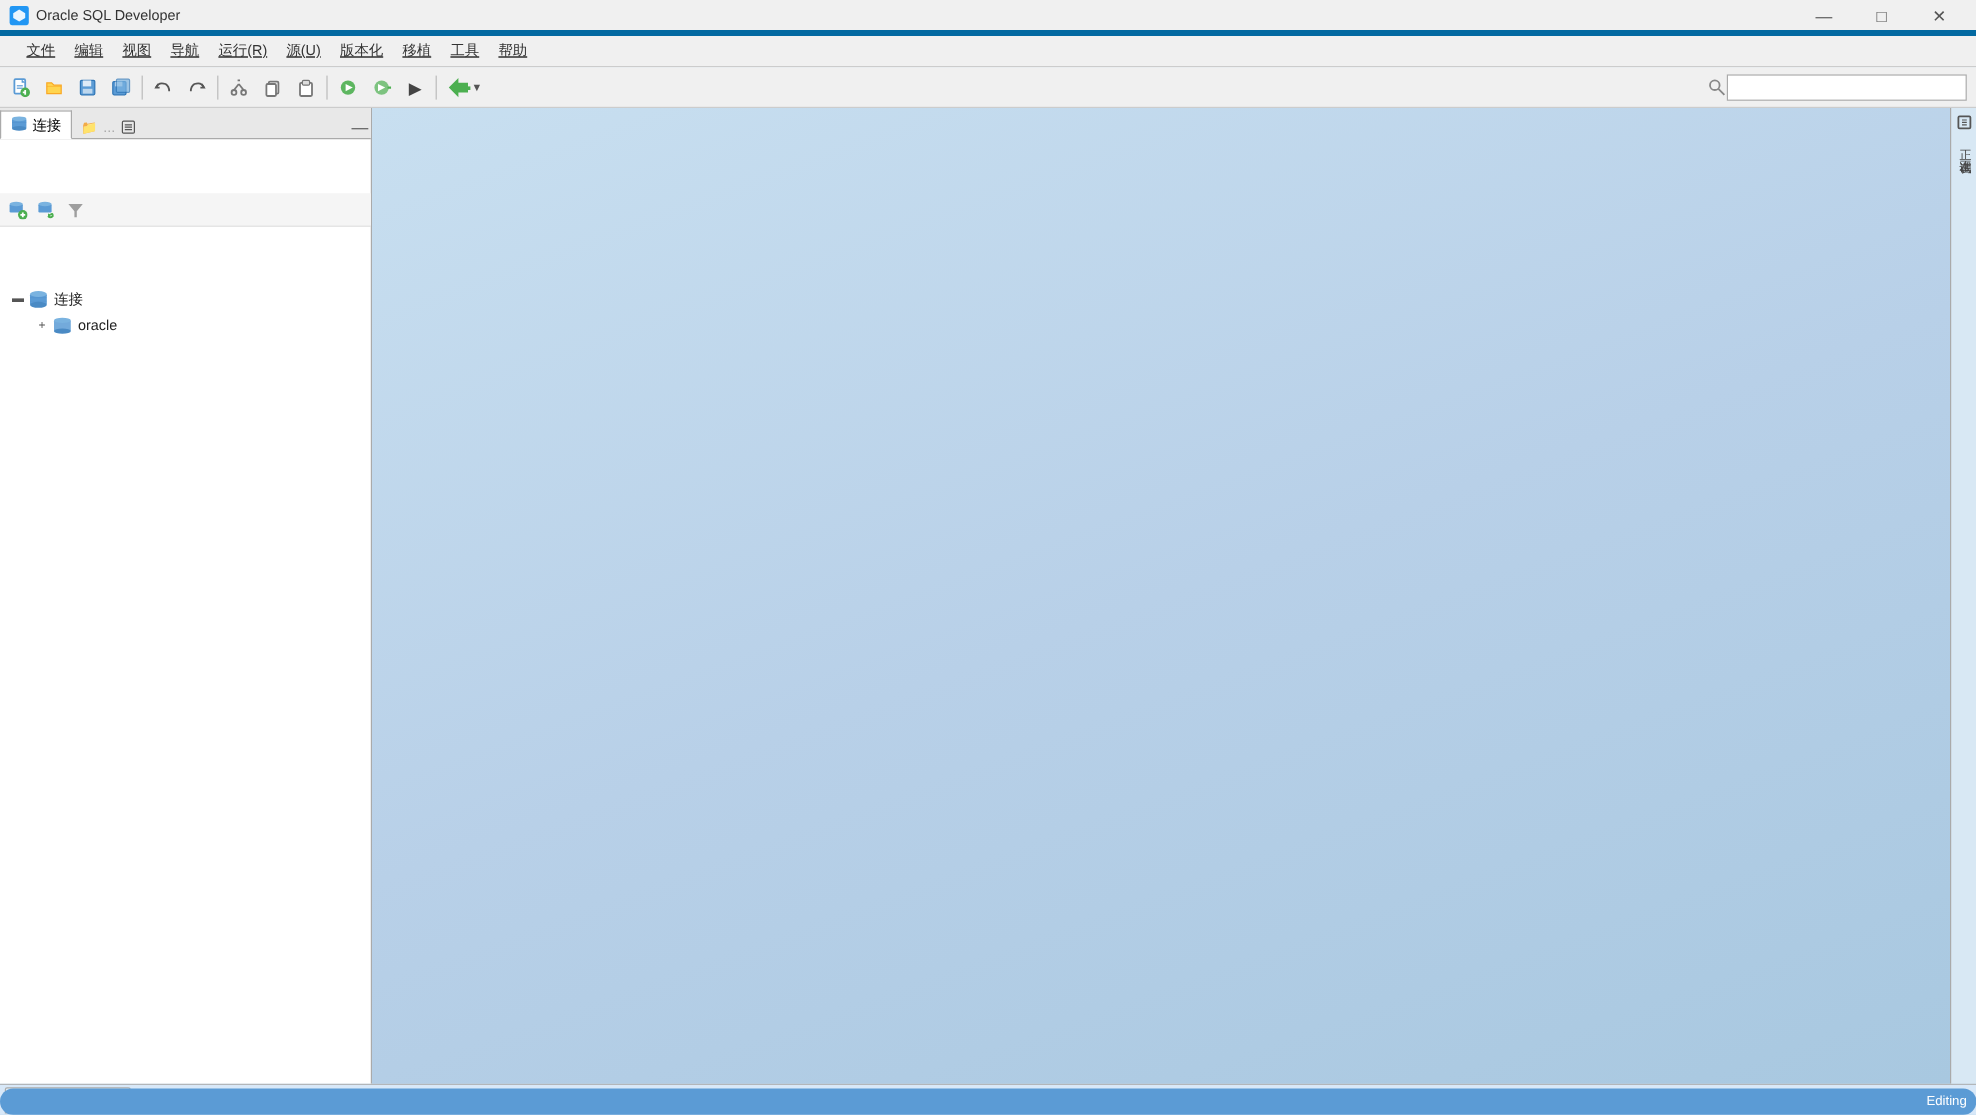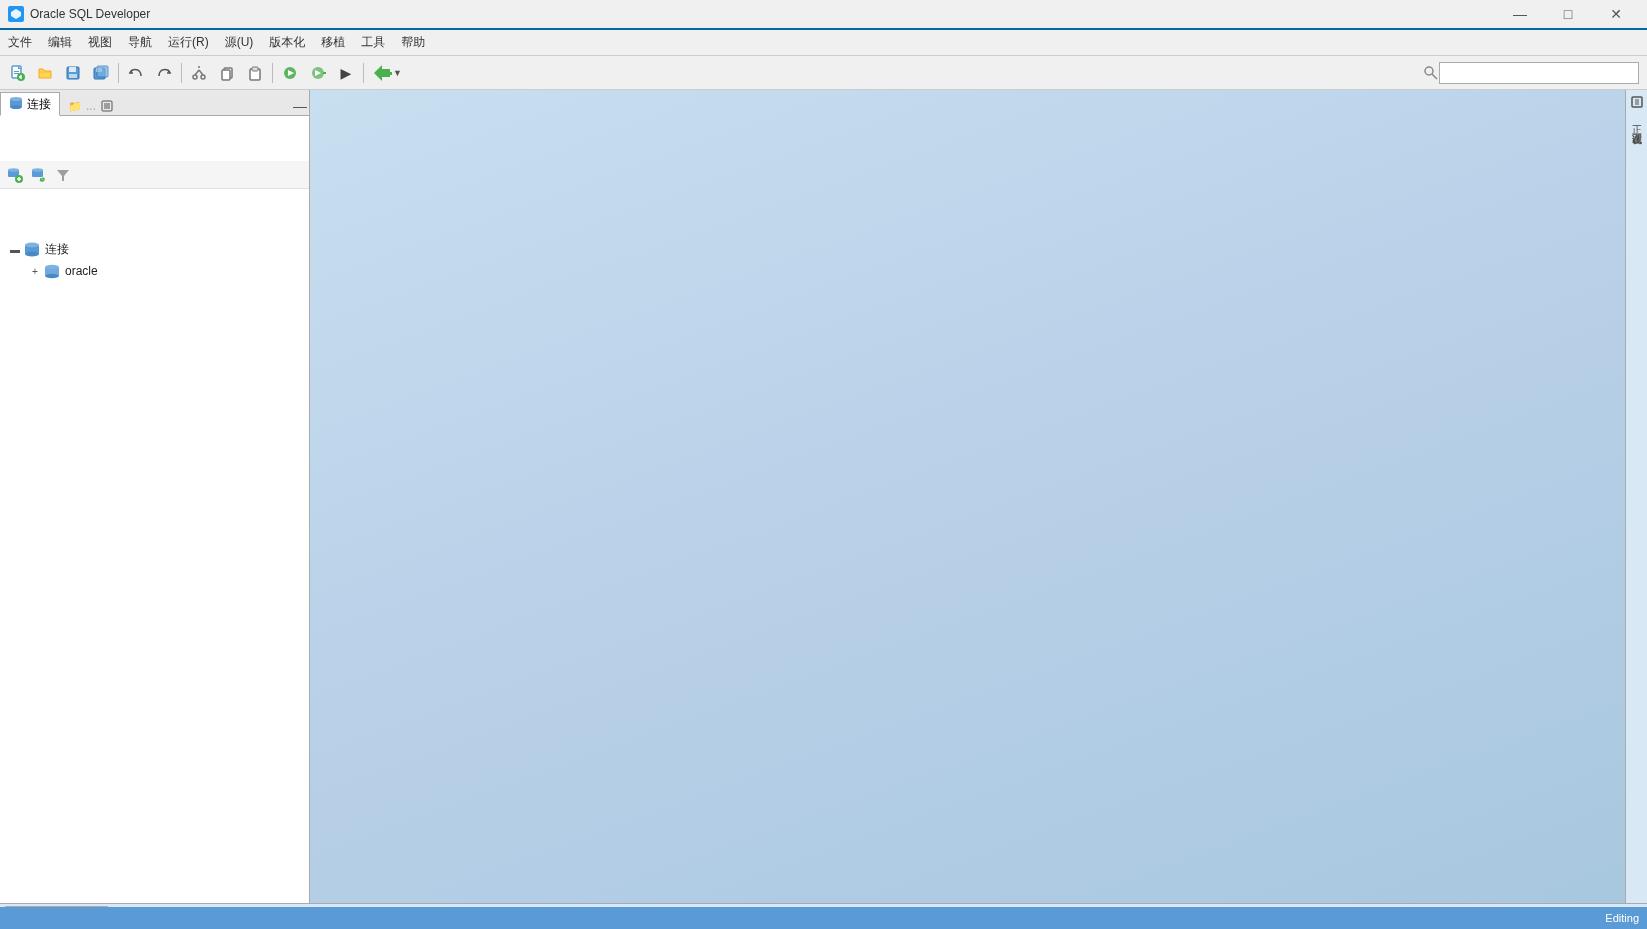--- a/index.html
+++ b/index.html
@@ -20,7 +20,7 @@
       display: flex;
       align-items: center;
       padding: 0 8px;
-      border-bottom: 2px solid #0369a1;
+      border-bottom: 5px solid #0369a1;
     }
     .title-bar-icon {
       width: 16px;

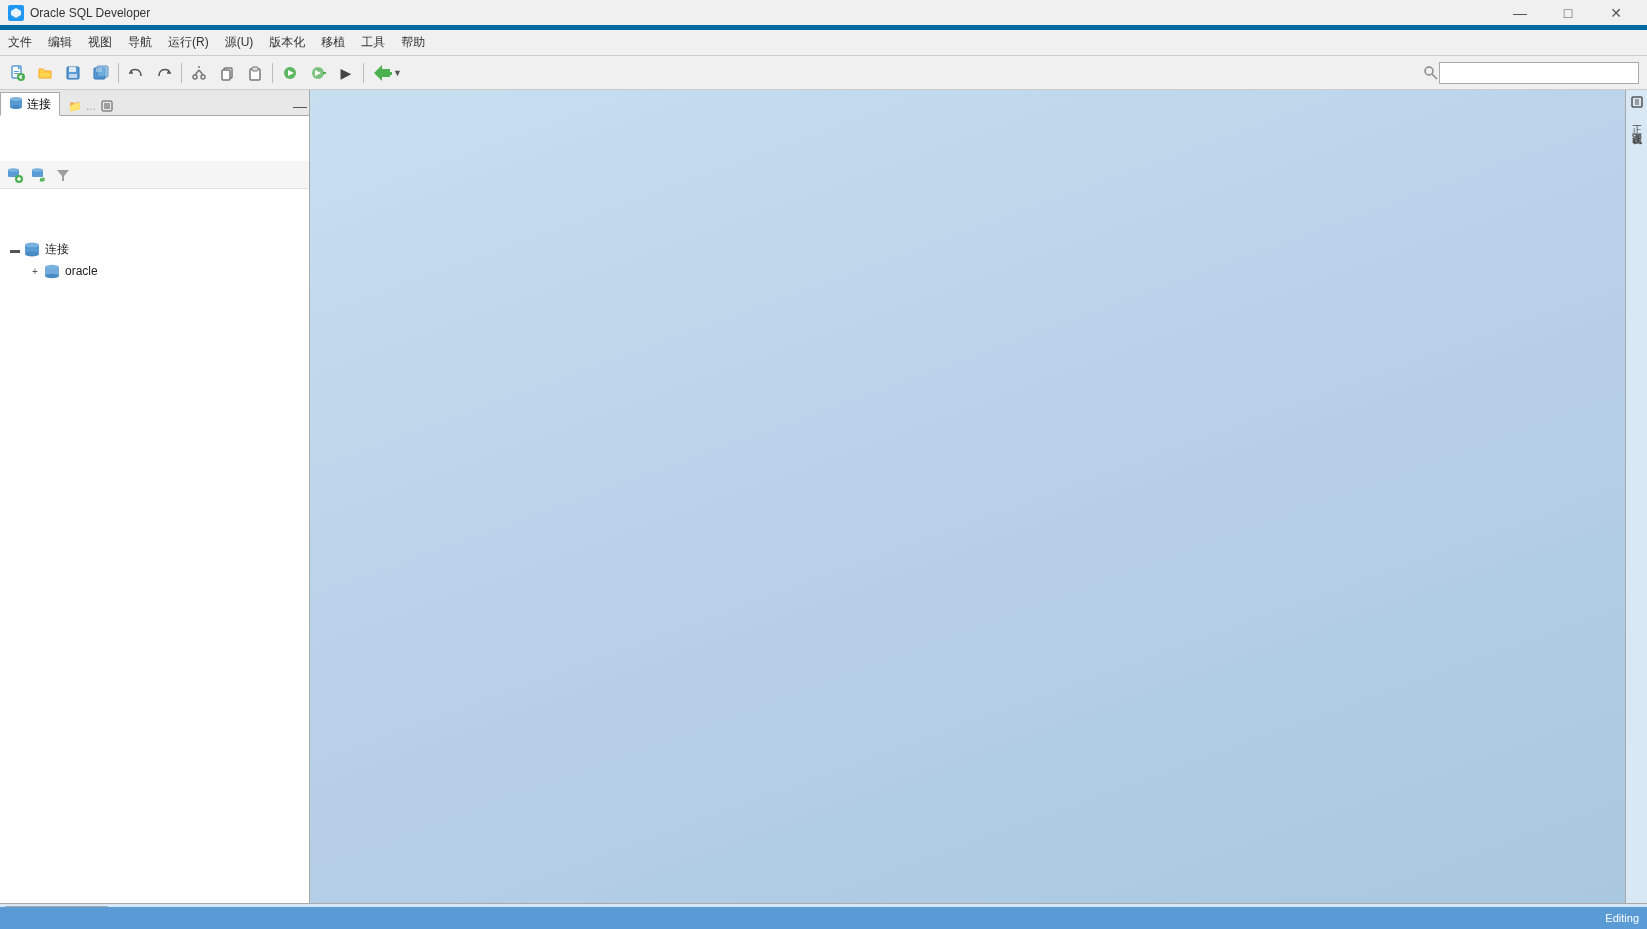--- a/index.html
+++ b/index.html
@@ -63,8 +63,9 @@
       background: #f0f0f0;
       display: flex;
       align-items: center;
-      padding: 0 0;
+      padding: 0 14px;
       border-bottom: 1px solid #ccc;
+      text-decoration: underline;
     }
     .menu-item {
       padding: 2px 8px;

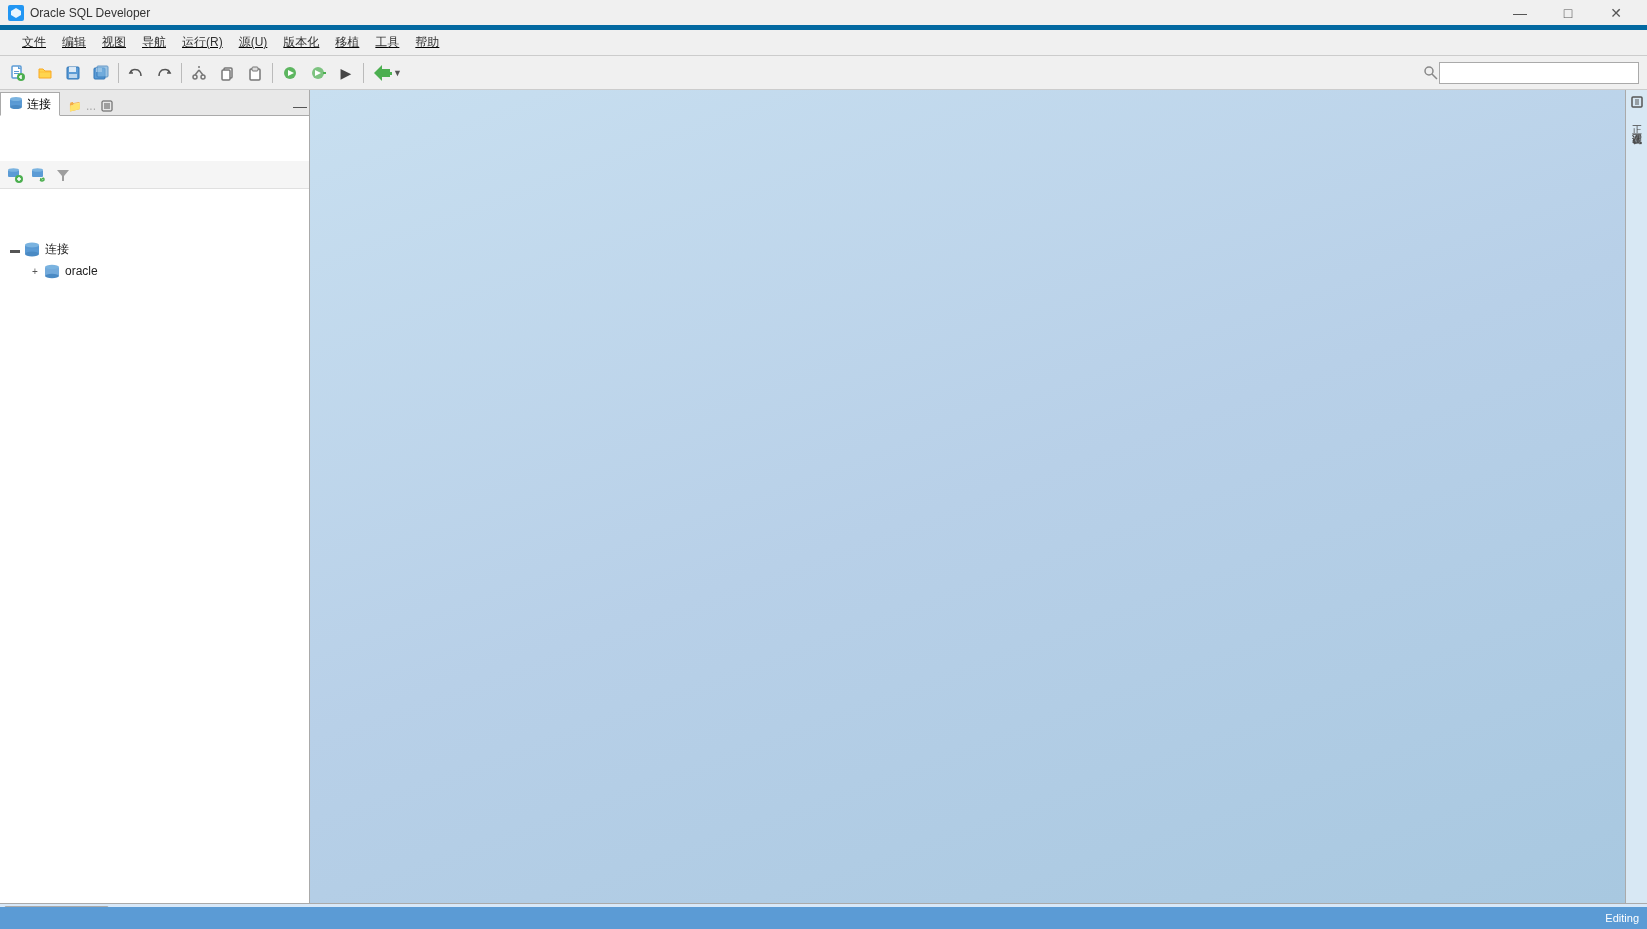--- a/index.html
+++ b/index.html
@@ -318,6 +318,7 @@
       padding: 0 8px;
       font-size: 11px;
       color: white;
+      border-radius: 11px;
     }
 
     

